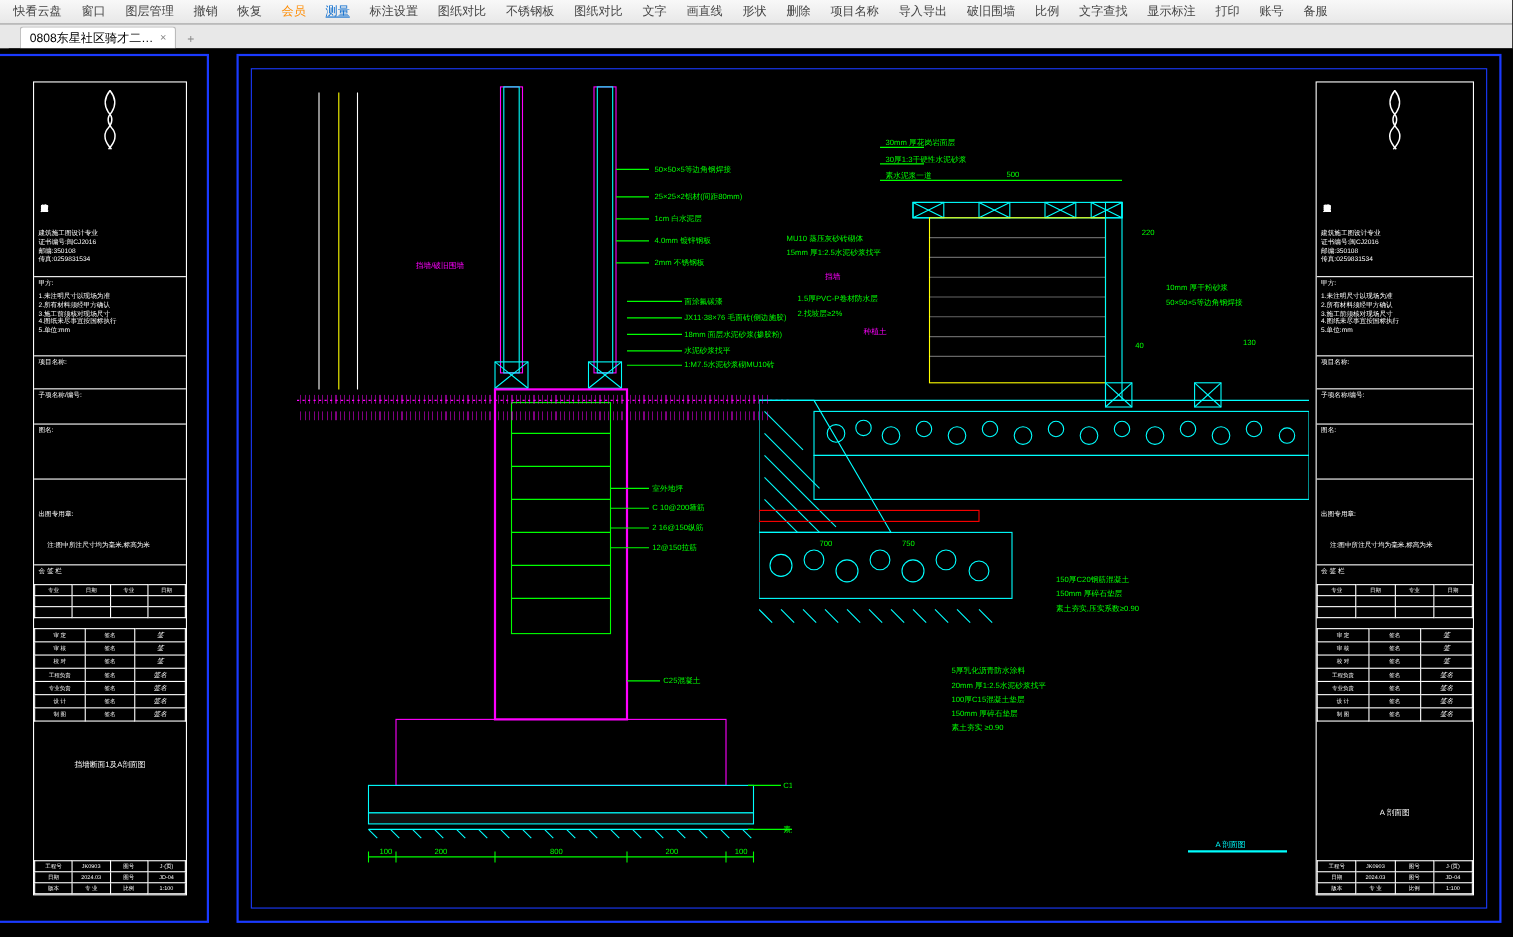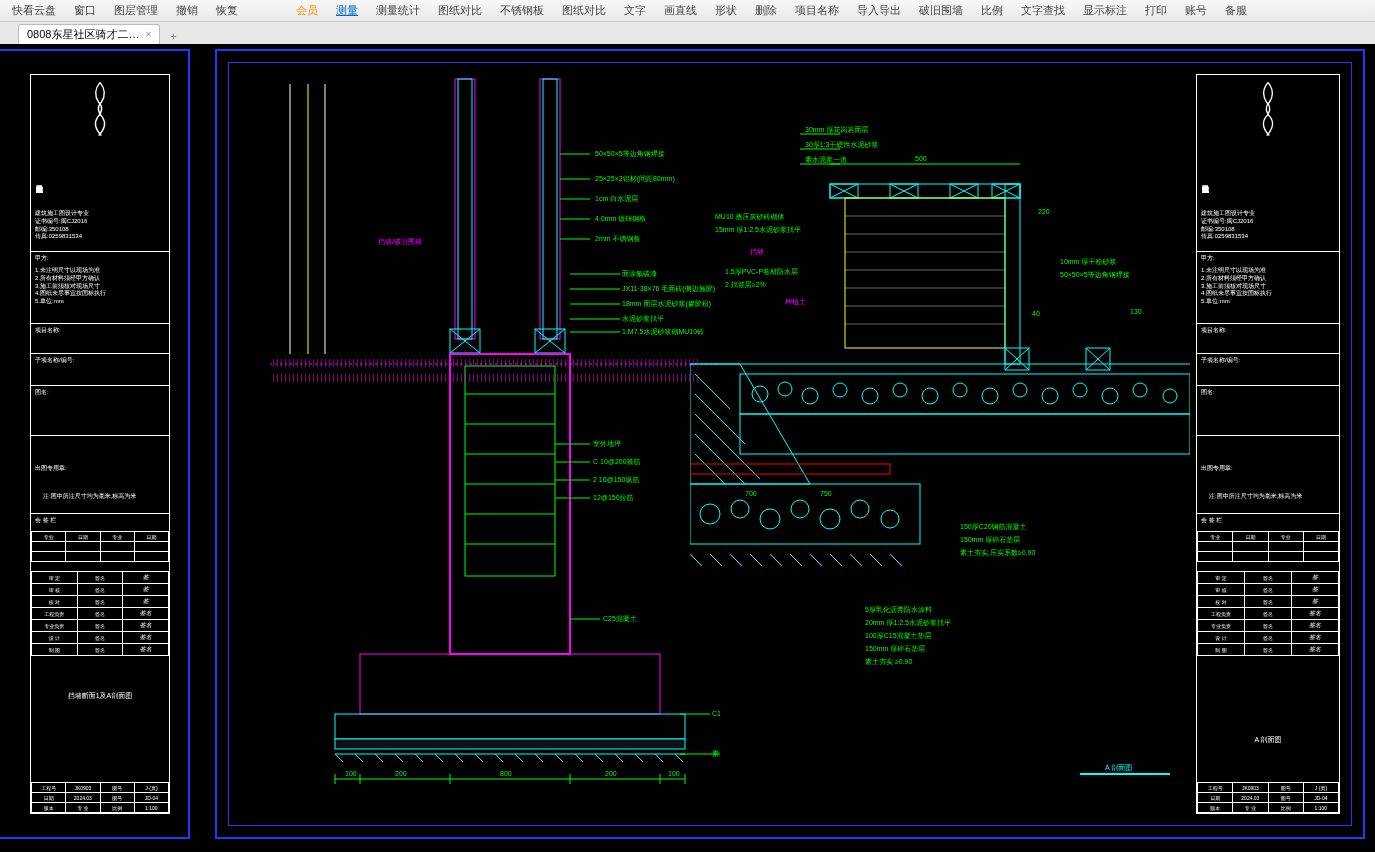--- a/index.html
+++ b/index.html
@@ -8,7 +8,7 @@
 
 .menubar { height: 22px; background: linear-gradient(#f8f8f8,#e8e8e8); border-bottom: 1px solid #ccc; display: flex; align-items: center; padding: 0 4px; gap: 2px; font-size: 11px; }
 .menubar .mi { padding: 2px 8px; color: #444; cursor: pointer; white-space: nowrap; }
-.menubar .mi.member { color: #ff8c00; margin-left: 40px; }
+.menubar .mi.member { color: #ff8c00; }
 .menubar .mi.active { color: #0066cc; text-decoration: underline; }
 
 

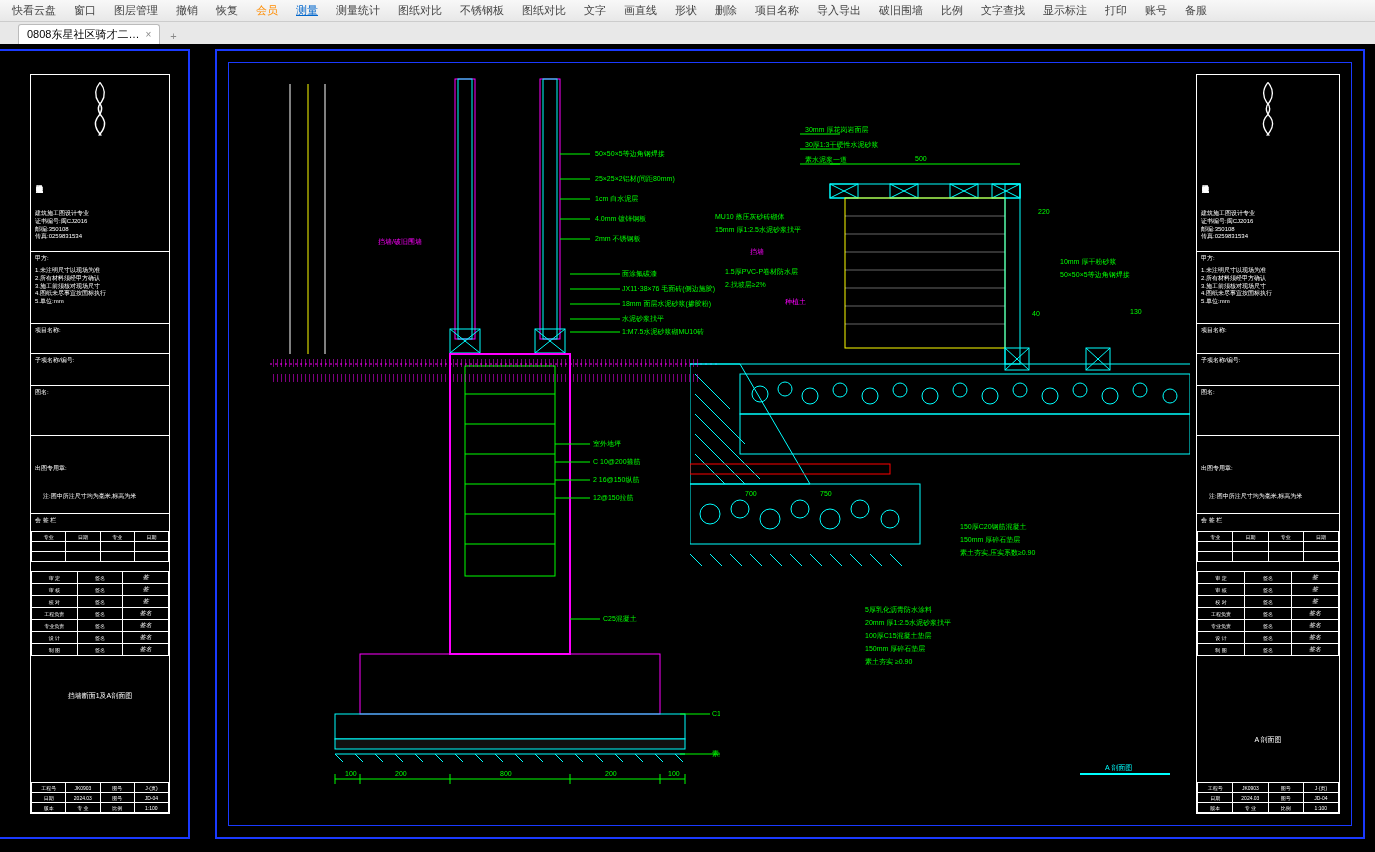--- a/index.html
+++ b/index.html
@@ -65,7 +65,7 @@
   <span class="mi">恢复</span>
   <span class="mi member">会员</span>
   <span class="mi active">测量</span>
-  <span class="mi">测量统计</span>
+  <span class="mi">标注设置</span>
   <span class="mi">图纸对比</span>
   <span class="mi">不锈钢板</span>
   <span class="mi">图纸对比</span>

